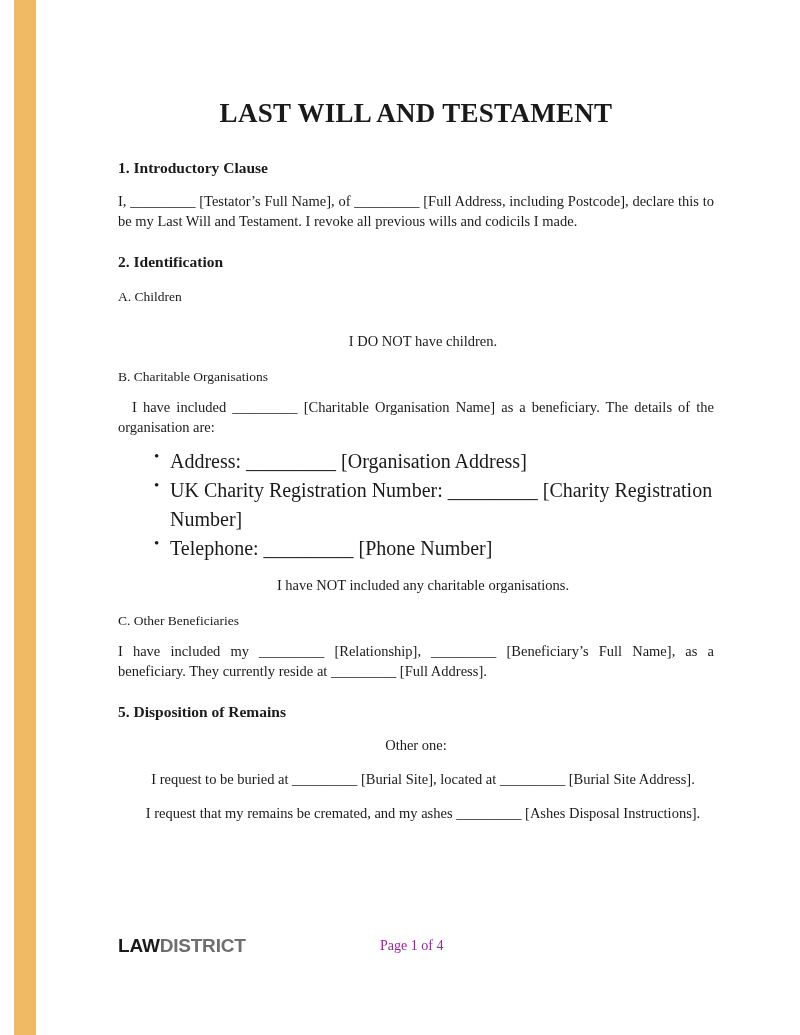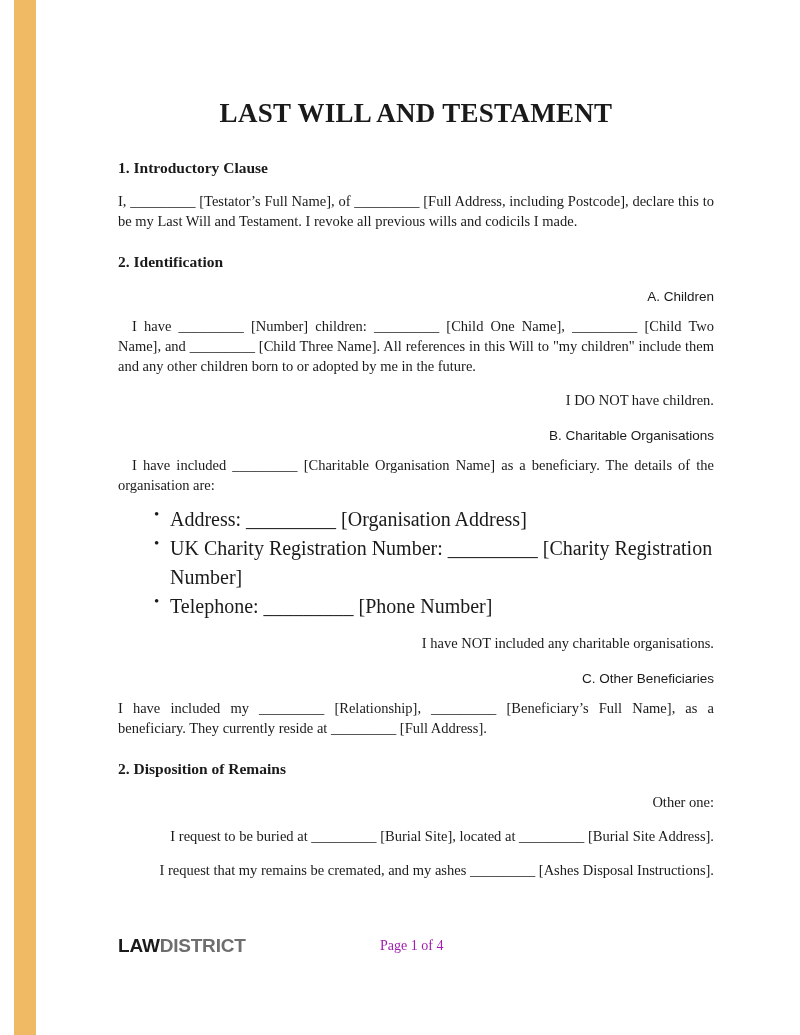--- a/index.html
+++ b/index.html
@@ -54,8 +54,7 @@
     font-size: 13.5px;
     font-weight: normal;
     margin: 0;
-    font-family: Liberation Sans, sans-serif;
-    text-align: right;
+    font-family: Liberation Serif, serif;
   }
   p.body-text {
     font-size: 14.5px;

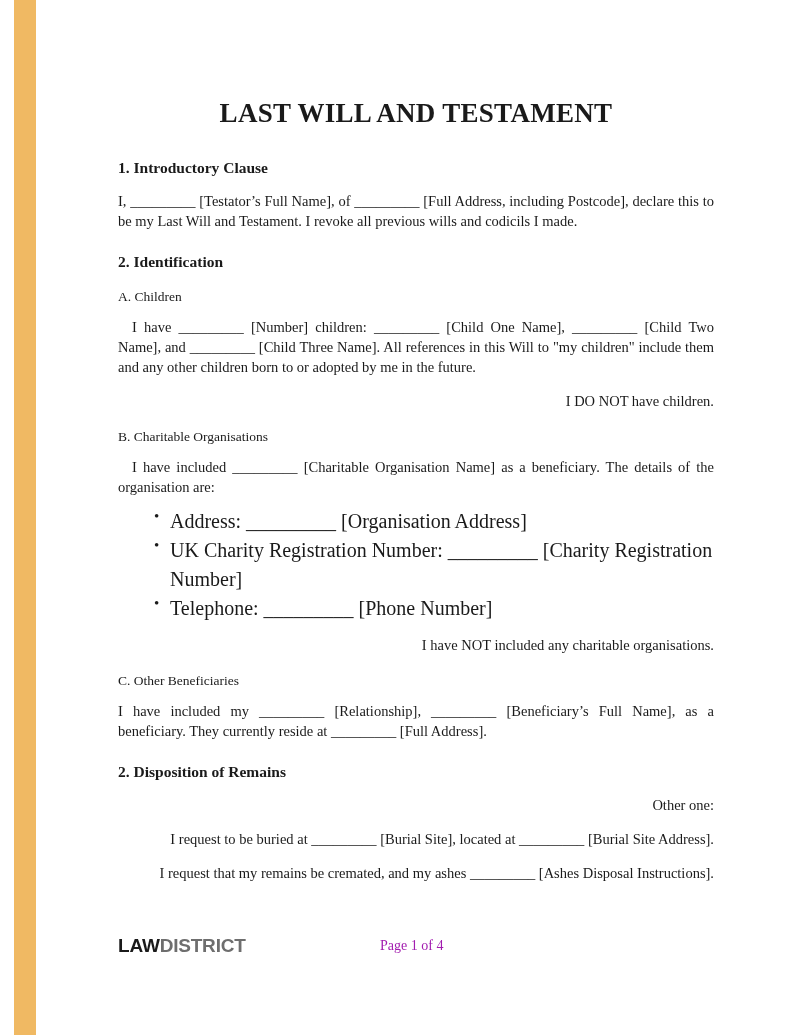--- a/index.html
+++ b/index.html
@@ -149,7 +149,6 @@
 
     <h3 class="sub-heading">A. Children</h3>
     <div class="sp-12"></div>
-    <p class="body-text indent">I have _________ [Number] children: _________ [Child One Name], _________ [Child Two Name], and _________ [Child Three Name]. All references in this Will to "my children" include them and any other children born to or adopted by me in the future.</p>
     <div class="sp-14"></div>
     <p class="body-text indent nojust">I DO NOT have children.</p>
 

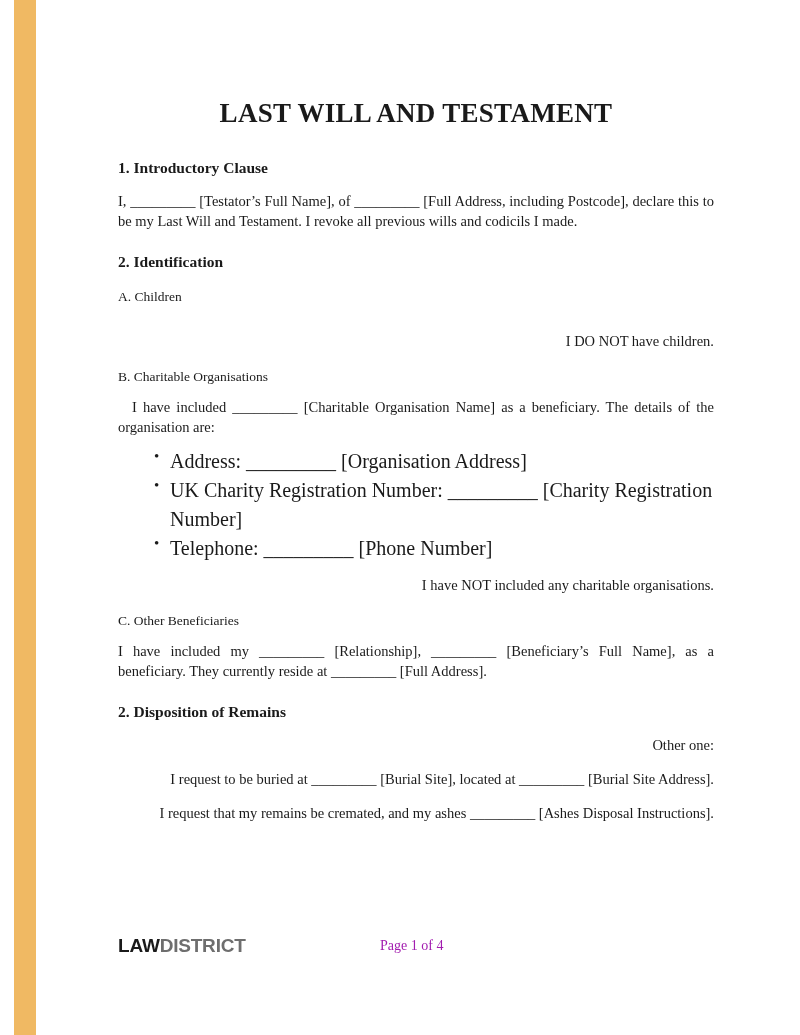--- a/index.html
+++ b/index.html
@@ -66,7 +66,7 @@
     text-indent: 14px;
   }
   p.body-text.nojust {
-    text-align: right;
+    text-align: center;
   }
   ul.bullets {
     margin: 0;

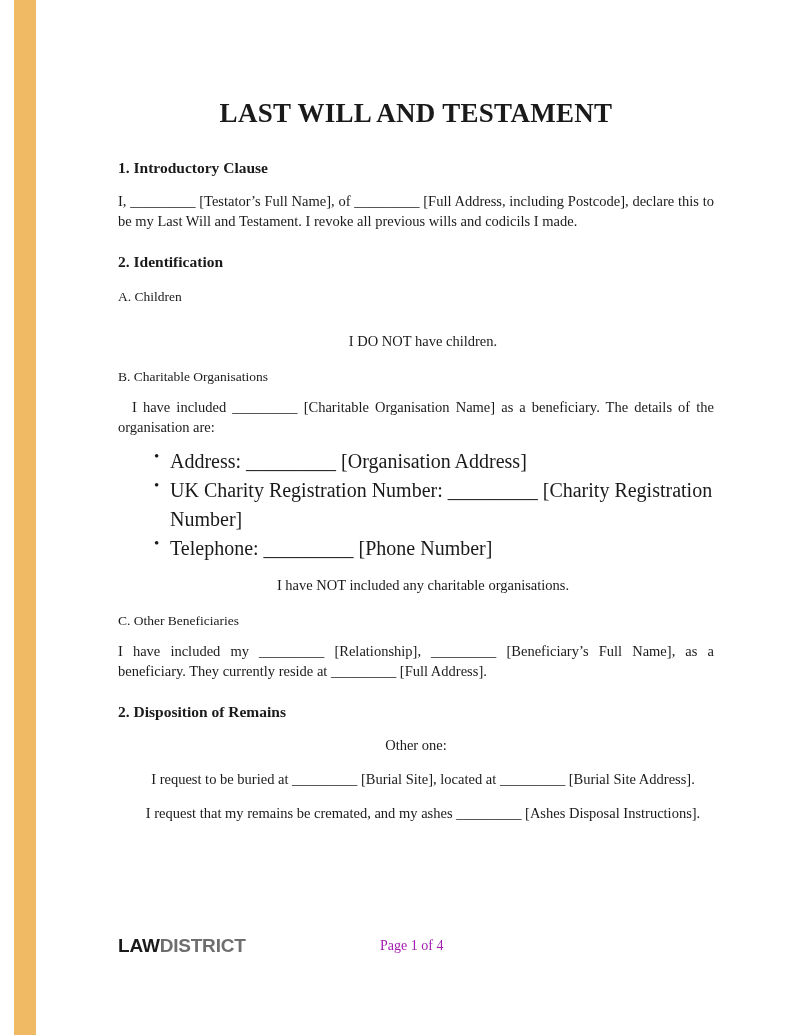--- a/index.html
+++ b/index.html
@@ -174,7 +174,7 @@
 
     <div class="sp-22"></div>
 
-    <h2 class="section-heading">2. Disposition of Remains</h2>
+    <h2 class="section-heading">5. Disposition of Remains</h2>
     <div class="sp-14"></div>
     <p class="body-text nojust">Other one:</p>
     <div class="sp-14"></div>

